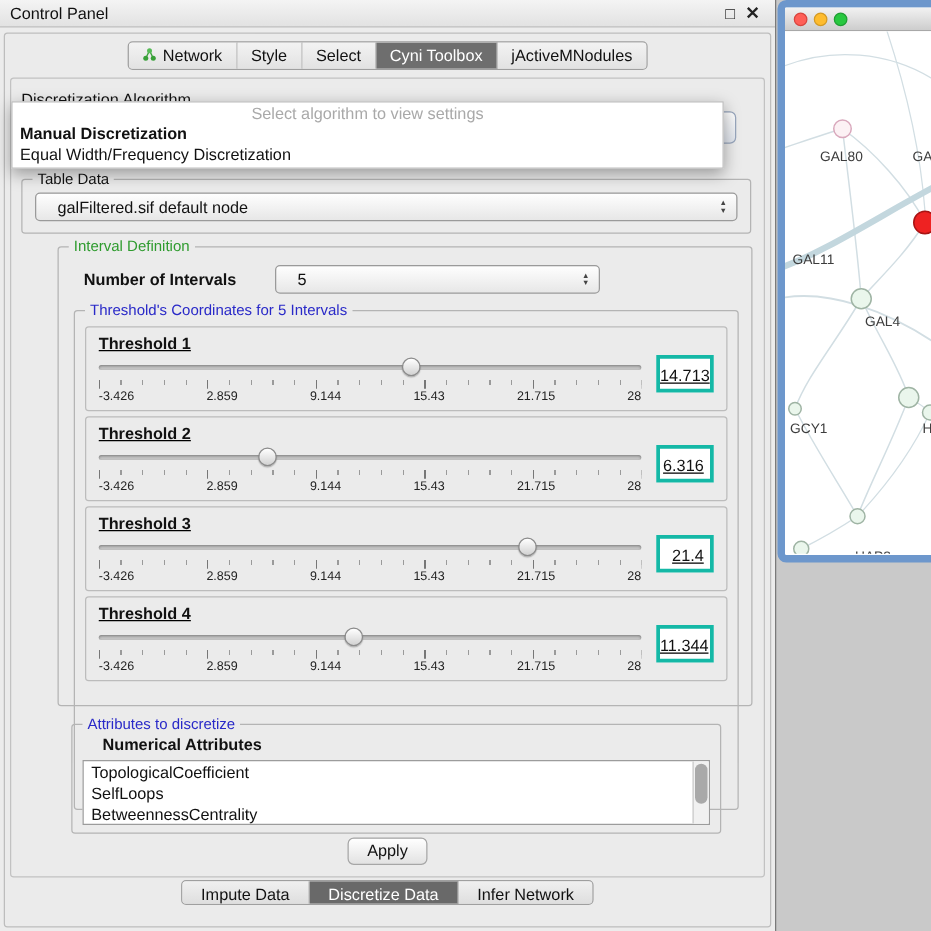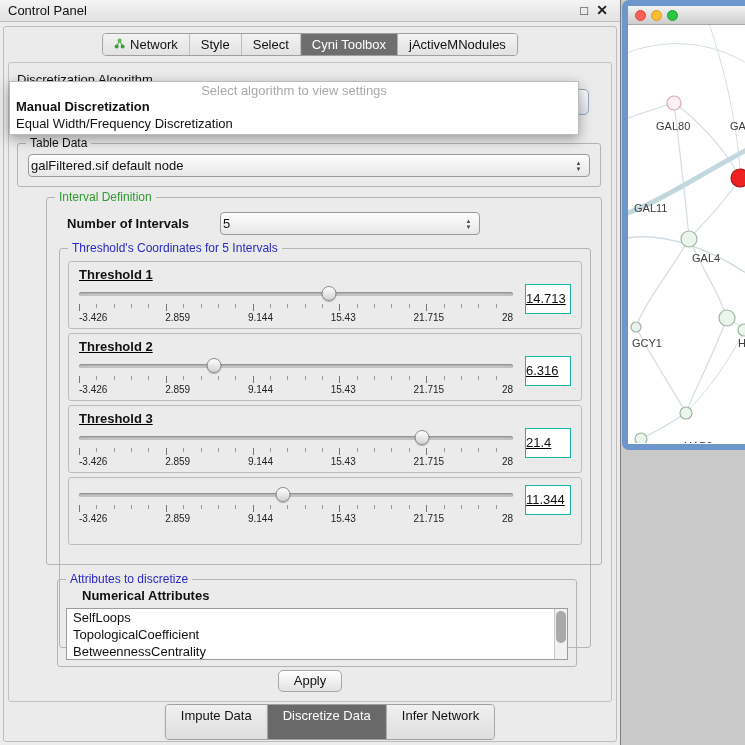--- a/index.html
+++ b/index.html
@@ -27,7 +27,7 @@
   .legend.green { color:#2e9b2e; }
   .legend.blue  { color:#2929c8; }
 
-  .combo { position:relative; height:23px; border:1px solid #9a9a9a; border-radius:4px; background:linear-gradient(#fefefe,#e7e7e7); font-size:13px; line-height:21px; padding:0 26px 0 2px; color:#111; overflow:hidden; white-space:nowrap; }
+  .combo { position:relative; height:23px; border:1px solid #9a9a9a; border-radius:4px; background:linear-gradient(#fefefe,#e7e7e7); font-size:13px; line-height:21px; padding:0 26px 0 17px; color:#111; overflow:hidden; white-space:nowrap; }
   .combo .arrows { position:absolute; right:3px; top:1px; bottom:1px; width:15px; display:flex; flex-direction:column; align-items:center; justify-content:center; color:#444; font-size:6px; line-height:6px; }
 
   

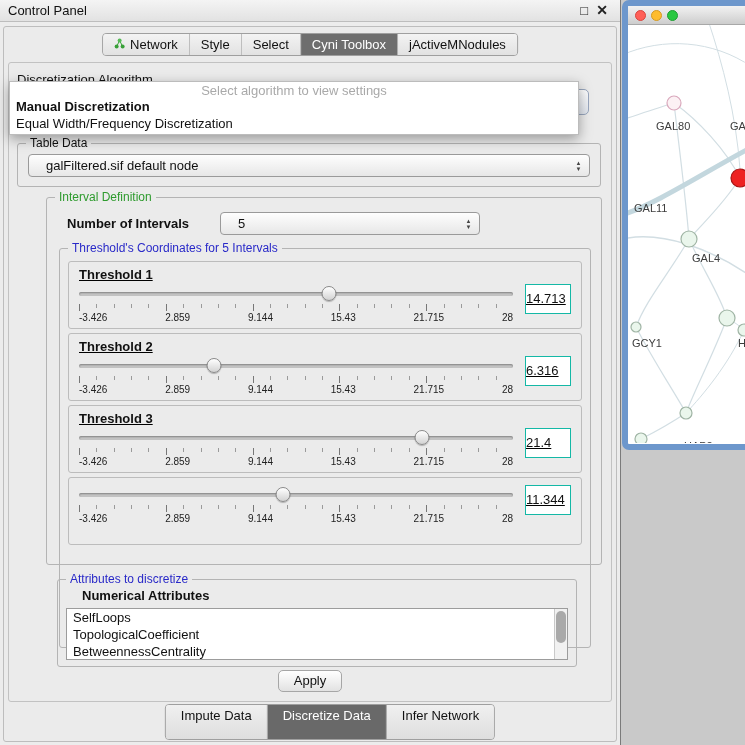--- a/index.html
+++ b/index.html
@@ -61,7 +61,7 @@
   .ticks-minor { position:absolute; left:0; right:0; top:20px; height:4px; background:repeating-linear-gradient(to right,#9a9a9a 0 1px,transparent 1px 4%); }
   .ticks-major { position:absolute; left:0; right:0; top:20px; height:7px; background:repeating-linear-gradient(to right,#777 0 1px,transparent 1px 20%); }
   .tick-labels { position:absolute; left:0; right:0; top:28px; display:flex; justify-content:space-between; font-size:10px; color:#222;text-align:right; }
-  .th-value { width:46px; height:30px; border:1px solid #14b8a6; background:#fff; font-size:13px; line-height:28px; text-align:left; padding-right:5px; color:#111; }
+  .th-value { width:46px; height:30px; border:3px solid #14b8a6; background:#fff; font-size:13px; line-height:28px; text-align:right; padding-right:5px; color:#111; }
 
   
   .attr-group { left:48px; top:516px; width:520px; height:88px; }

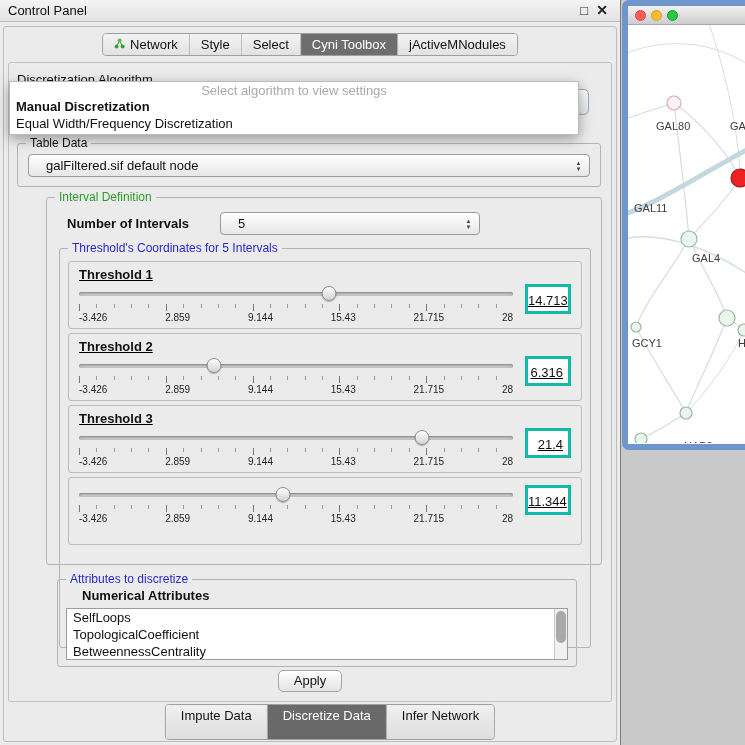--- a/index.html
+++ b/index.html
@@ -222,6 +222,7 @@
   </div>
 
   <div class="threshold-panel">
+    <div class="th-label">Threshold 4</div>
     <div class="th-row">
       <div class="slider">
         <div class="slider-track"></div>

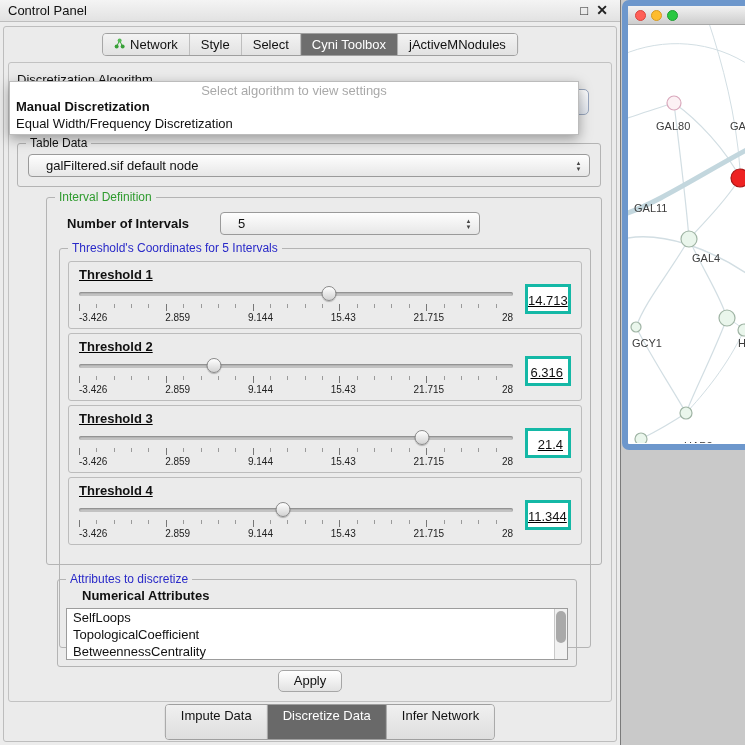--- a/index.html
+++ b/index.html
@@ -250,8 +250,8 @@
         <span class="attr-heading">Numerical Attributes</span>
         <div class="listbox">
           <ul>
+              <li>TopologicalCoefficient</li>
               <li>SelfLoops</li>
-              <li>TopologicalCoefficient</li>
               <li>BetweennessCentrality</li>
             </ul>
           <div class="list-scrollbar">

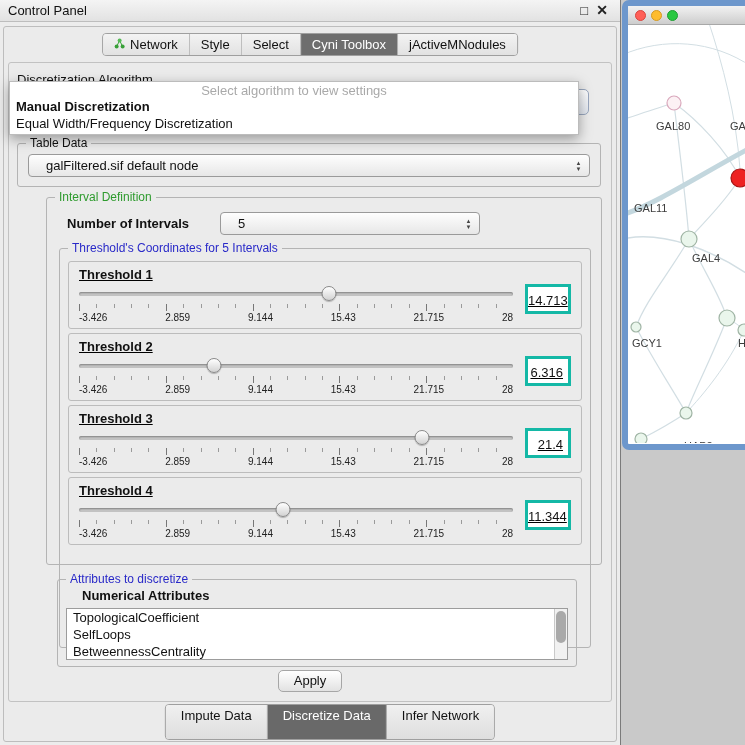--- a/index.html
+++ b/index.html
@@ -74,7 +74,7 @@
 
   .apply-btn { position:absolute; left:50%; top:670px; transform:translateX(-50%); width:64px; height:22px; border:1px solid #a6a6a6; border-radius:5px; background:linear-gradient(#ffffff,#e2e2e2); font-size:13px; text-align:center; line-height:20px; color:#111; z-index:3; }
 
-  .bottom-tabs { position:absolute; left:50%; top:704px; transform:translateX(-50%); display:flex; height:36px; border:1px solid #9f9f9f; border-radius:4px; overflow:hidden; z-index:4; white-space:nowrap;margin-left:20px; }
+  .bottom-tabs { position:absolute; left:50%; top:704px; transform:translateX(-50%); display:flex; height:20px; border:1px solid #9f9f9f; border-radius:4px; overflow:hidden; z-index:4; white-space:nowrap; }
   .bottom-tab { padding:0 15px; font-size:13px; line-height:21px; background:linear-gradient(#f0f0f0,#dedede); border-right:1px solid #aaa; color:#111; }
   .bottom-tab:last-child { border-right:none; }
   .bottom-tab.selected { background:#696969; color:#fff; }

